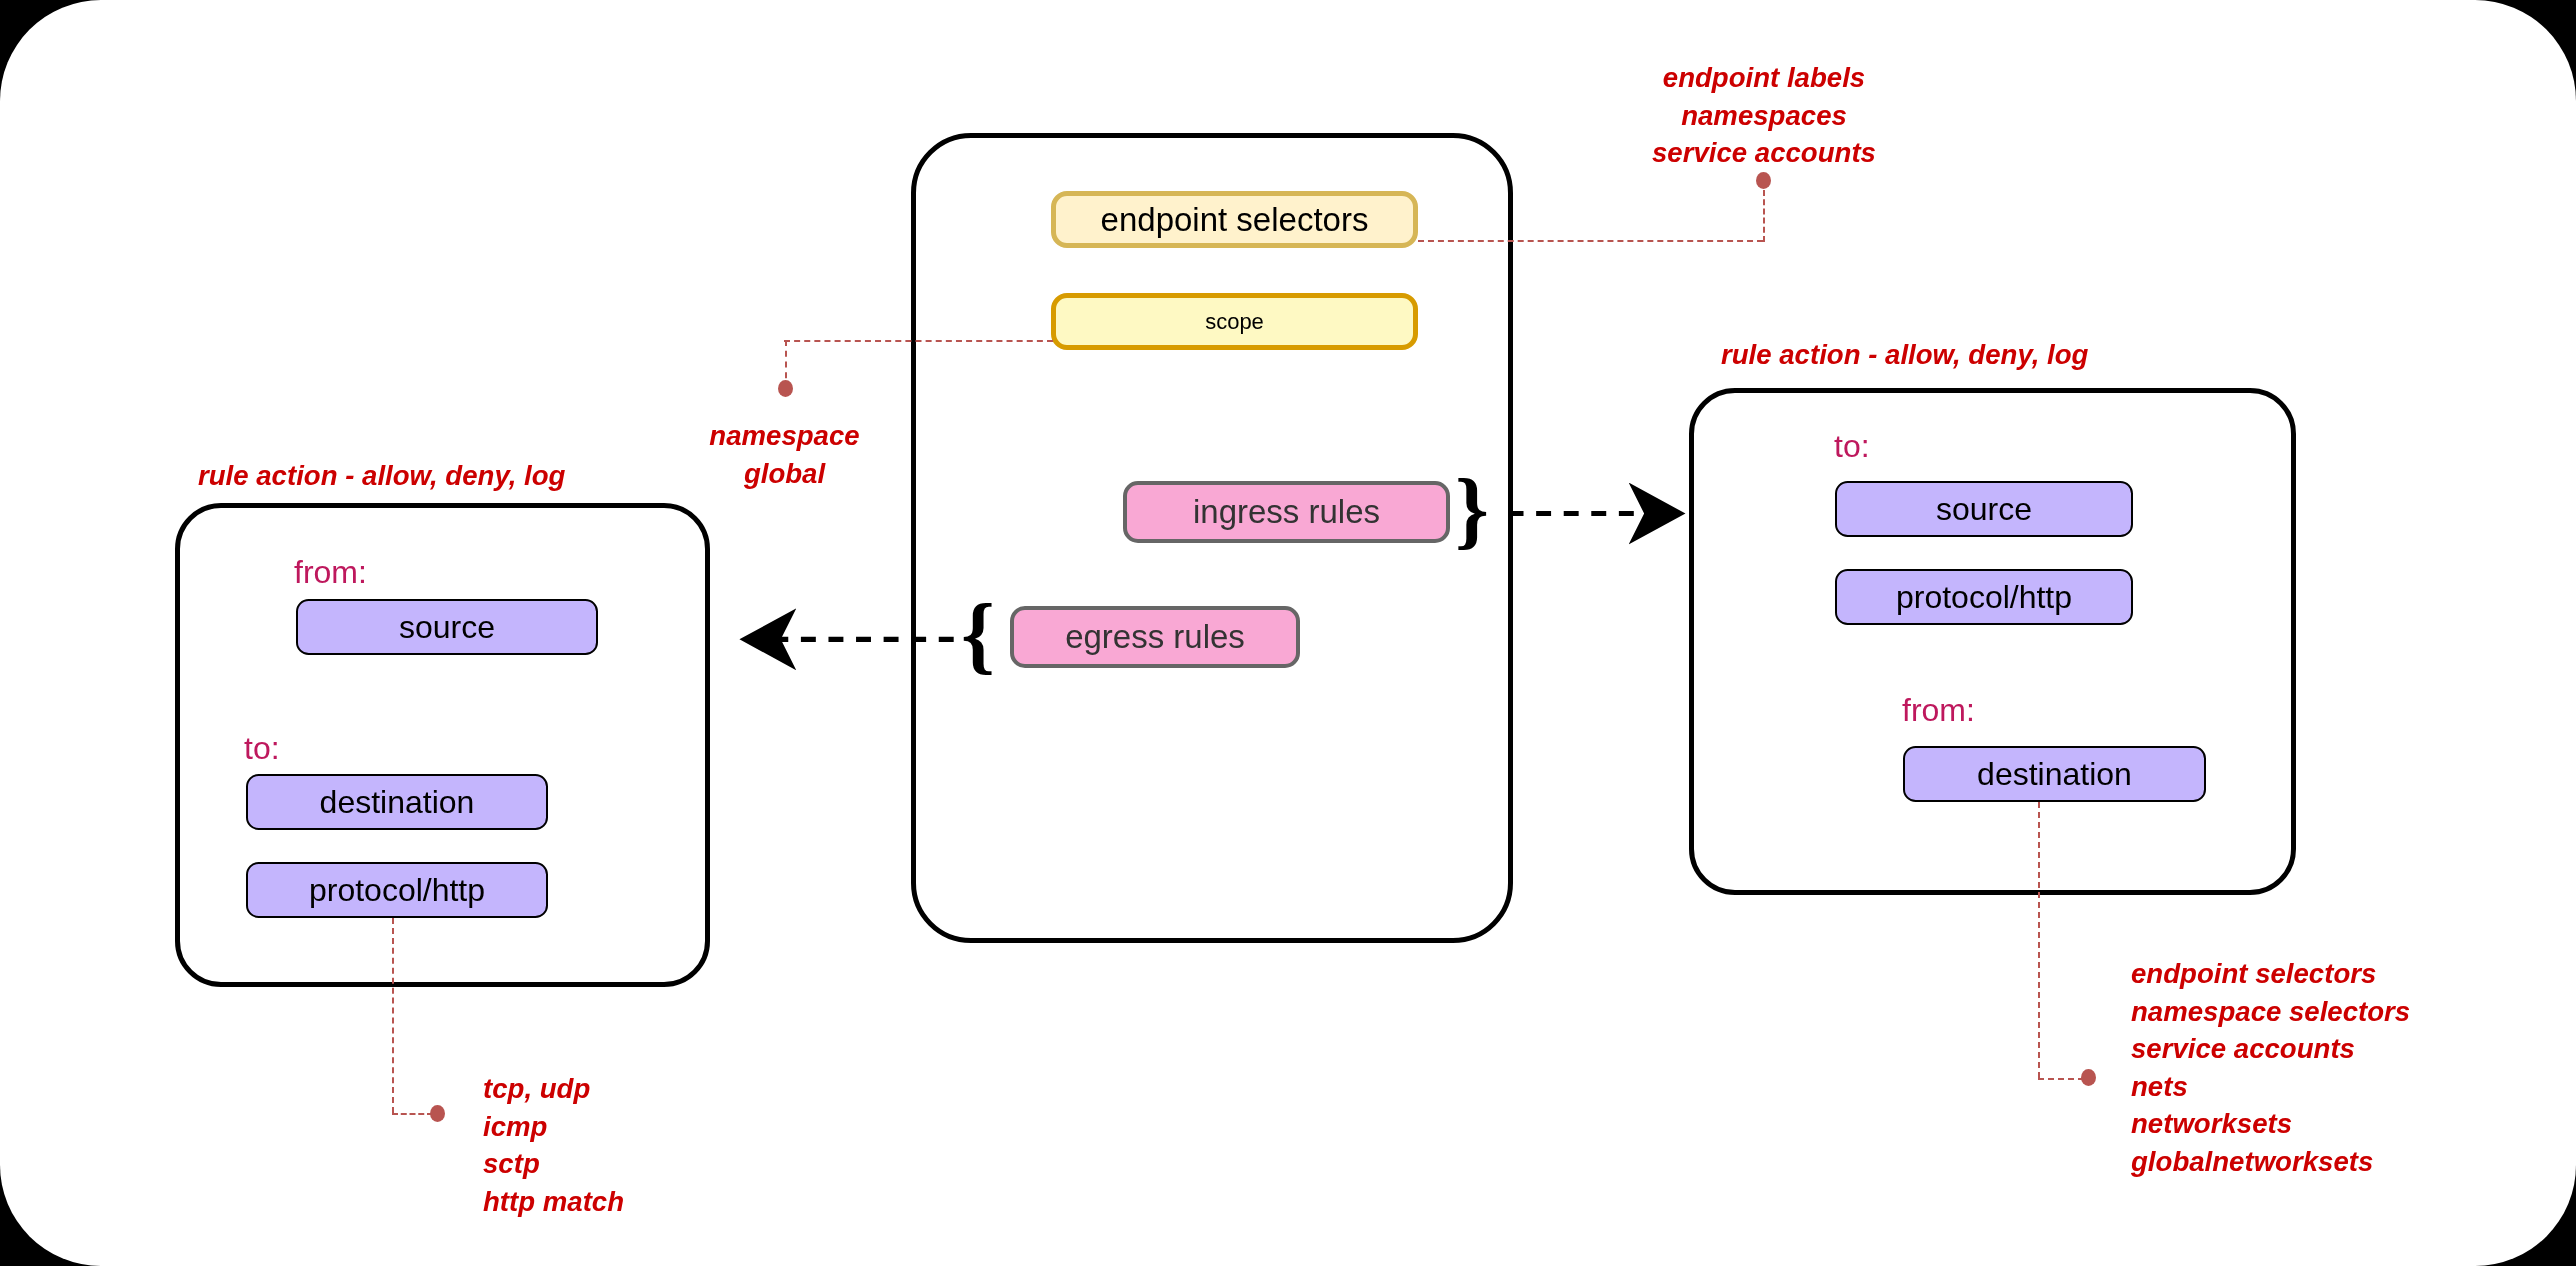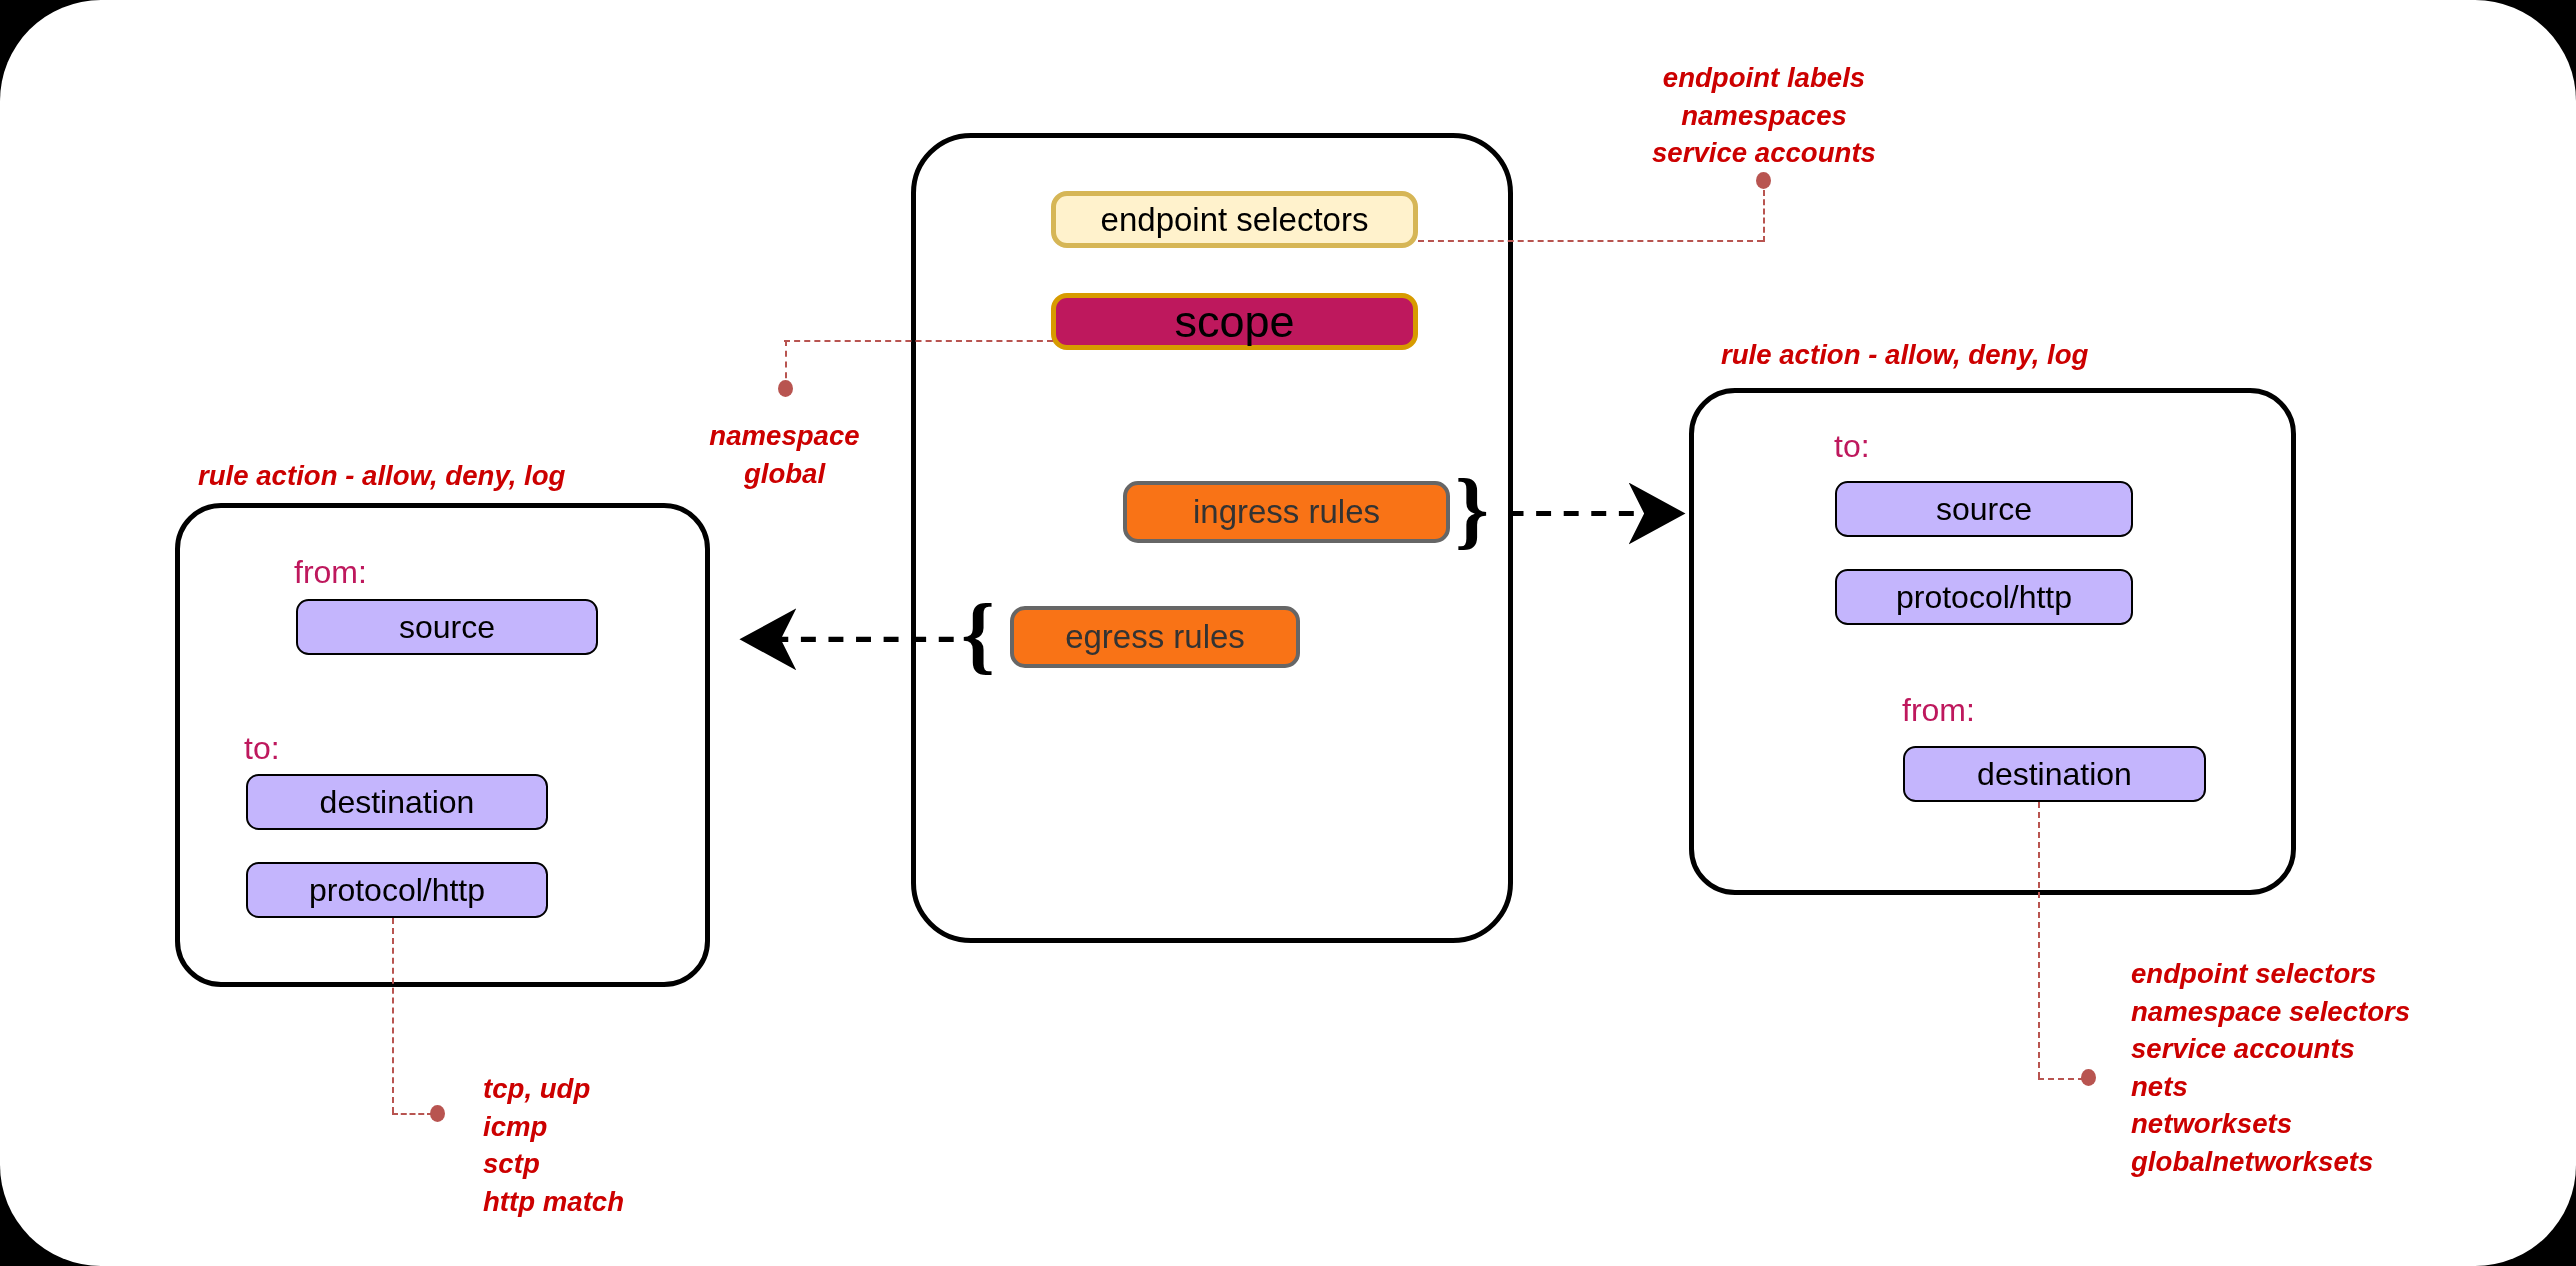--- a/index.html
+++ b/index.html
@@ -52,8 +52,8 @@
   .pill-orange{
     border:5.2px solid #d79b00;
     border-radius:16px;
-    background:#be185d;
-    font-size:45px;
+    background:#fef9c3;
+    font-size:22px;
     text-align:center;
   }
   .pill-gray{

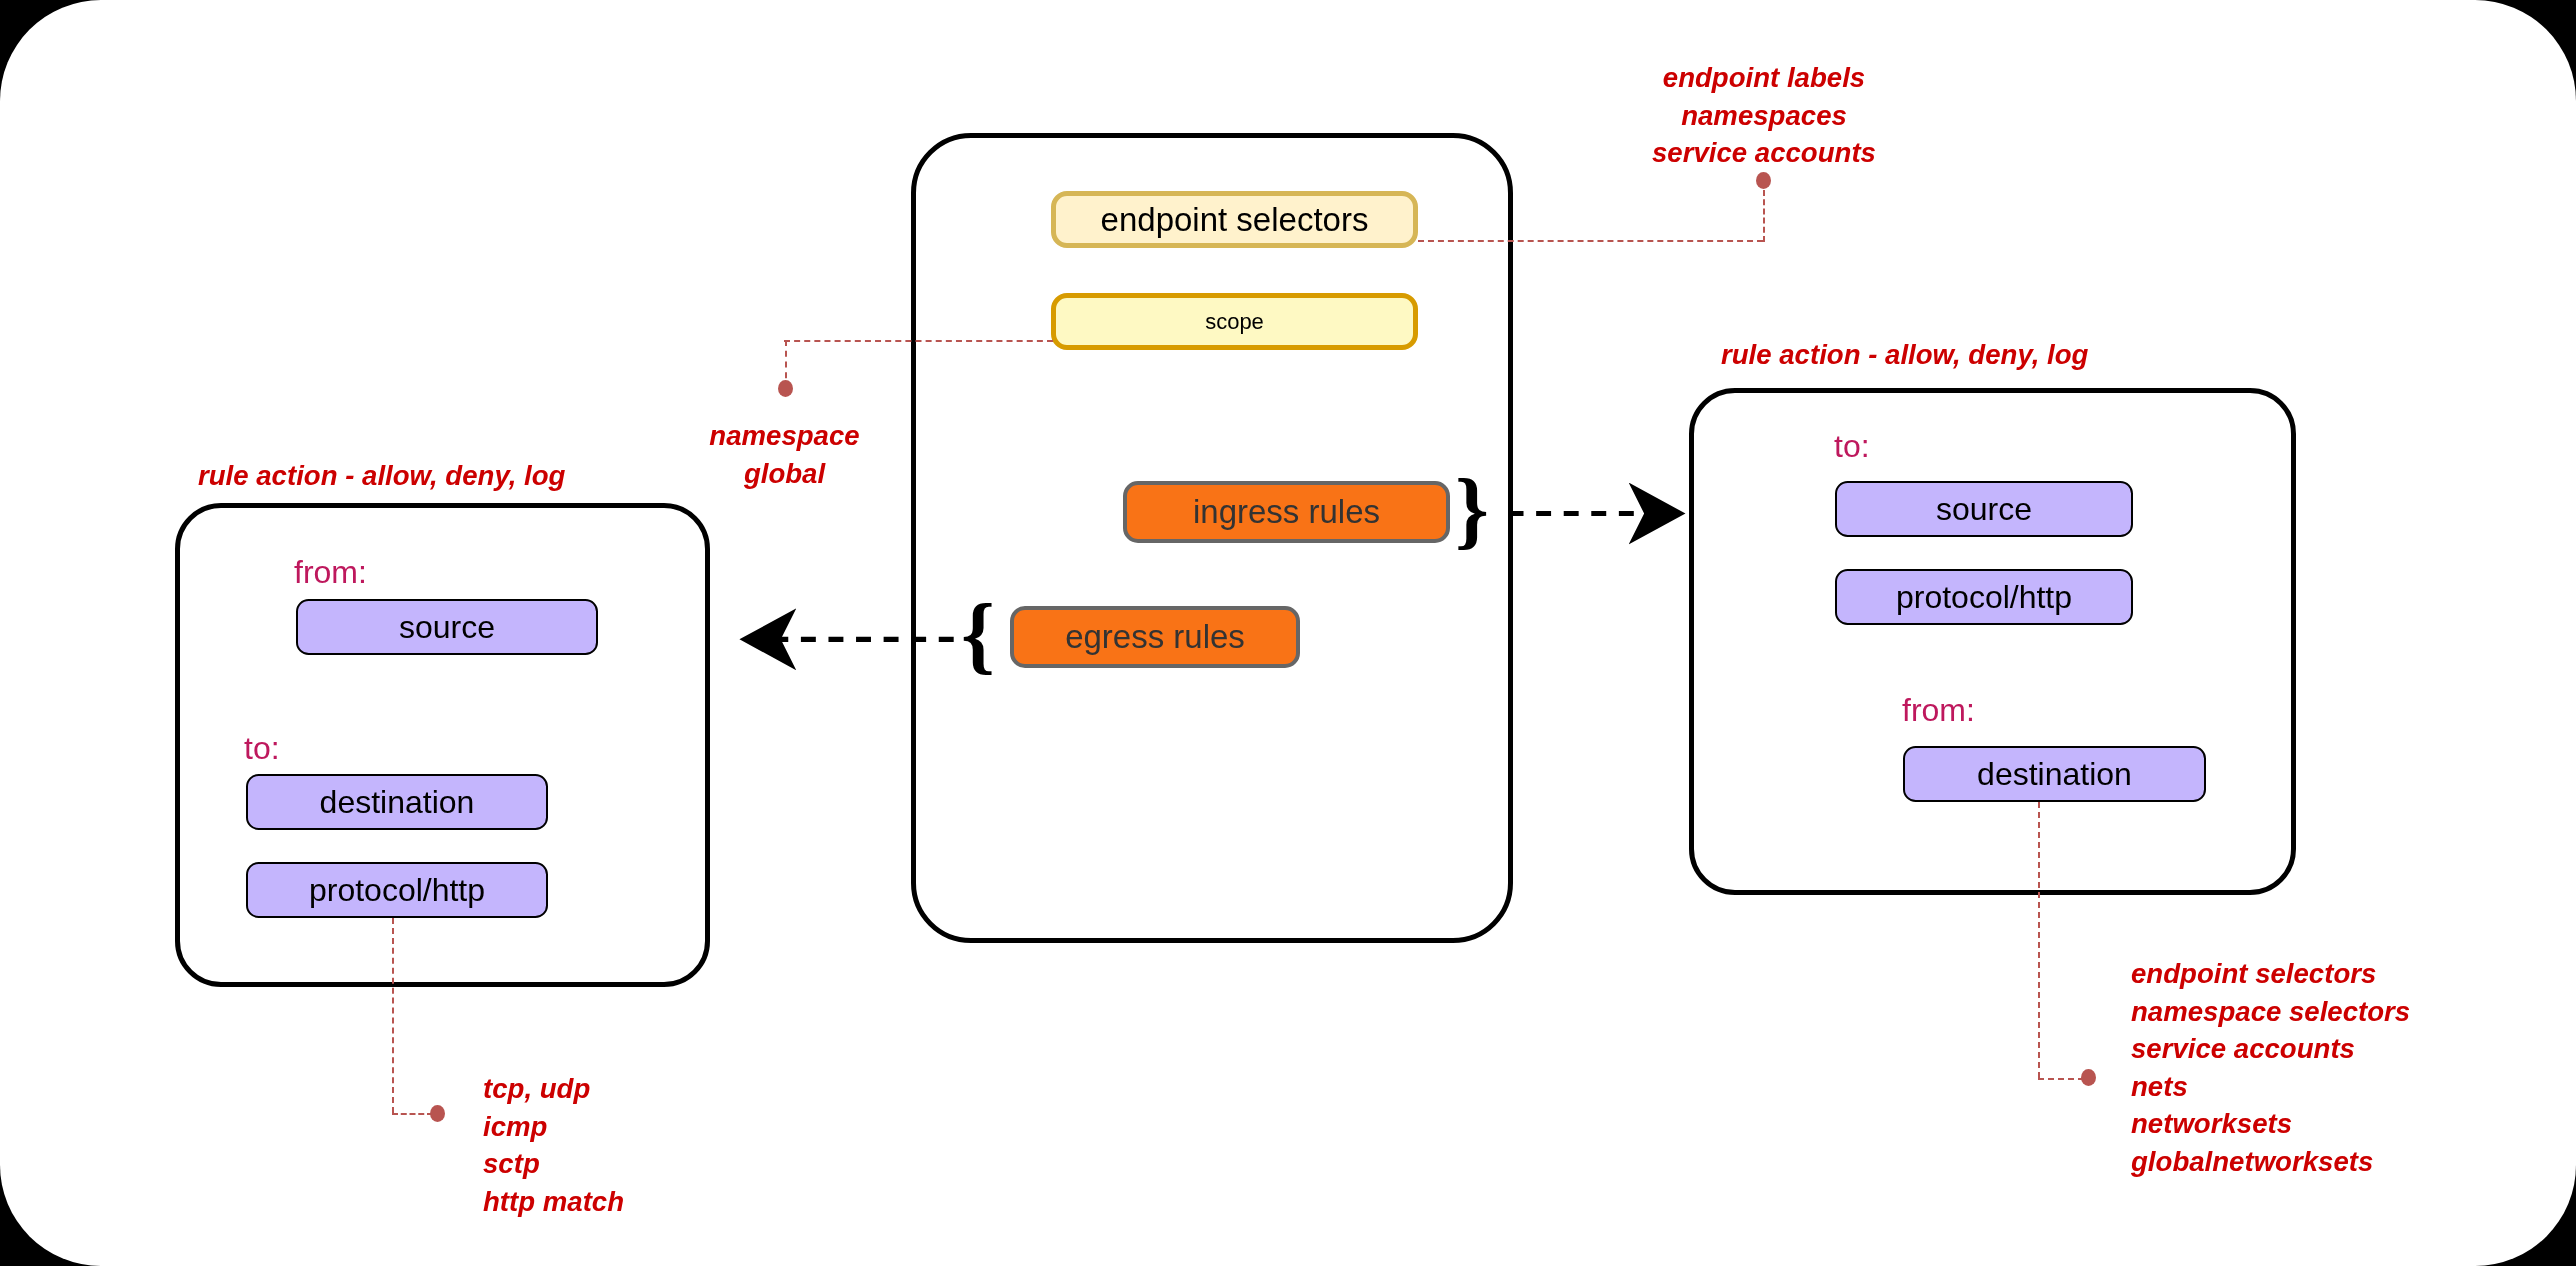--- a/index.html
+++ b/index.html
@@ -59,7 +59,7 @@
   .pill-gray{
     border:4.6px solid #666666;
     border-radius:15px;
-    background:#f97316;
+    background:#f9a8d4;
     font-size:33px;
     color:#333333;
   }

